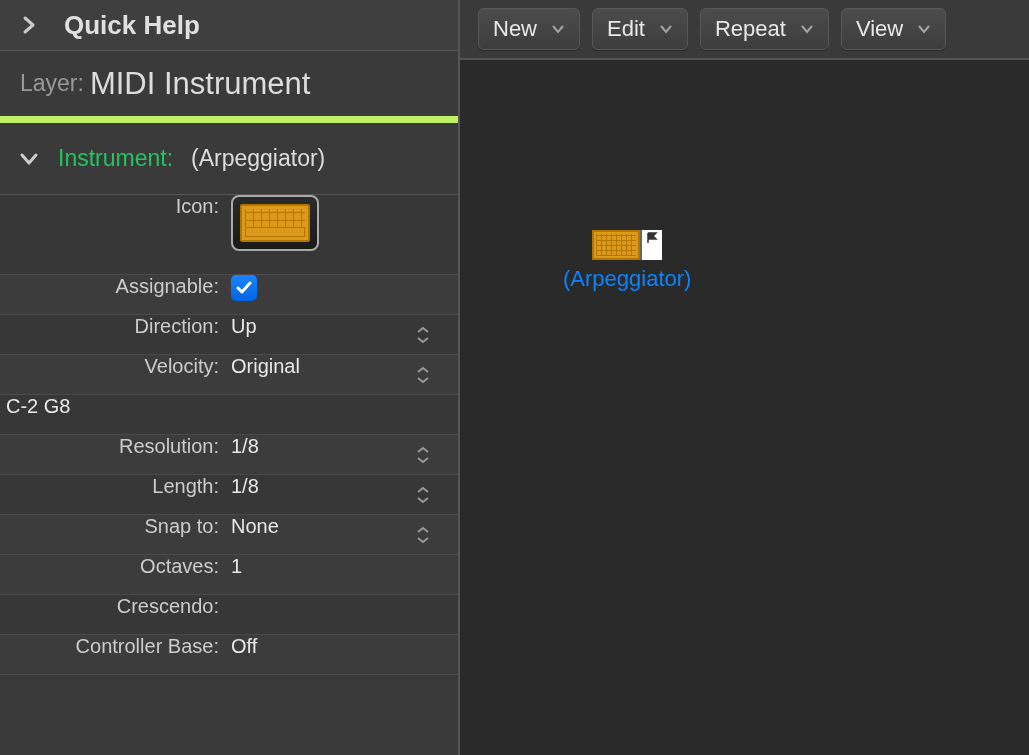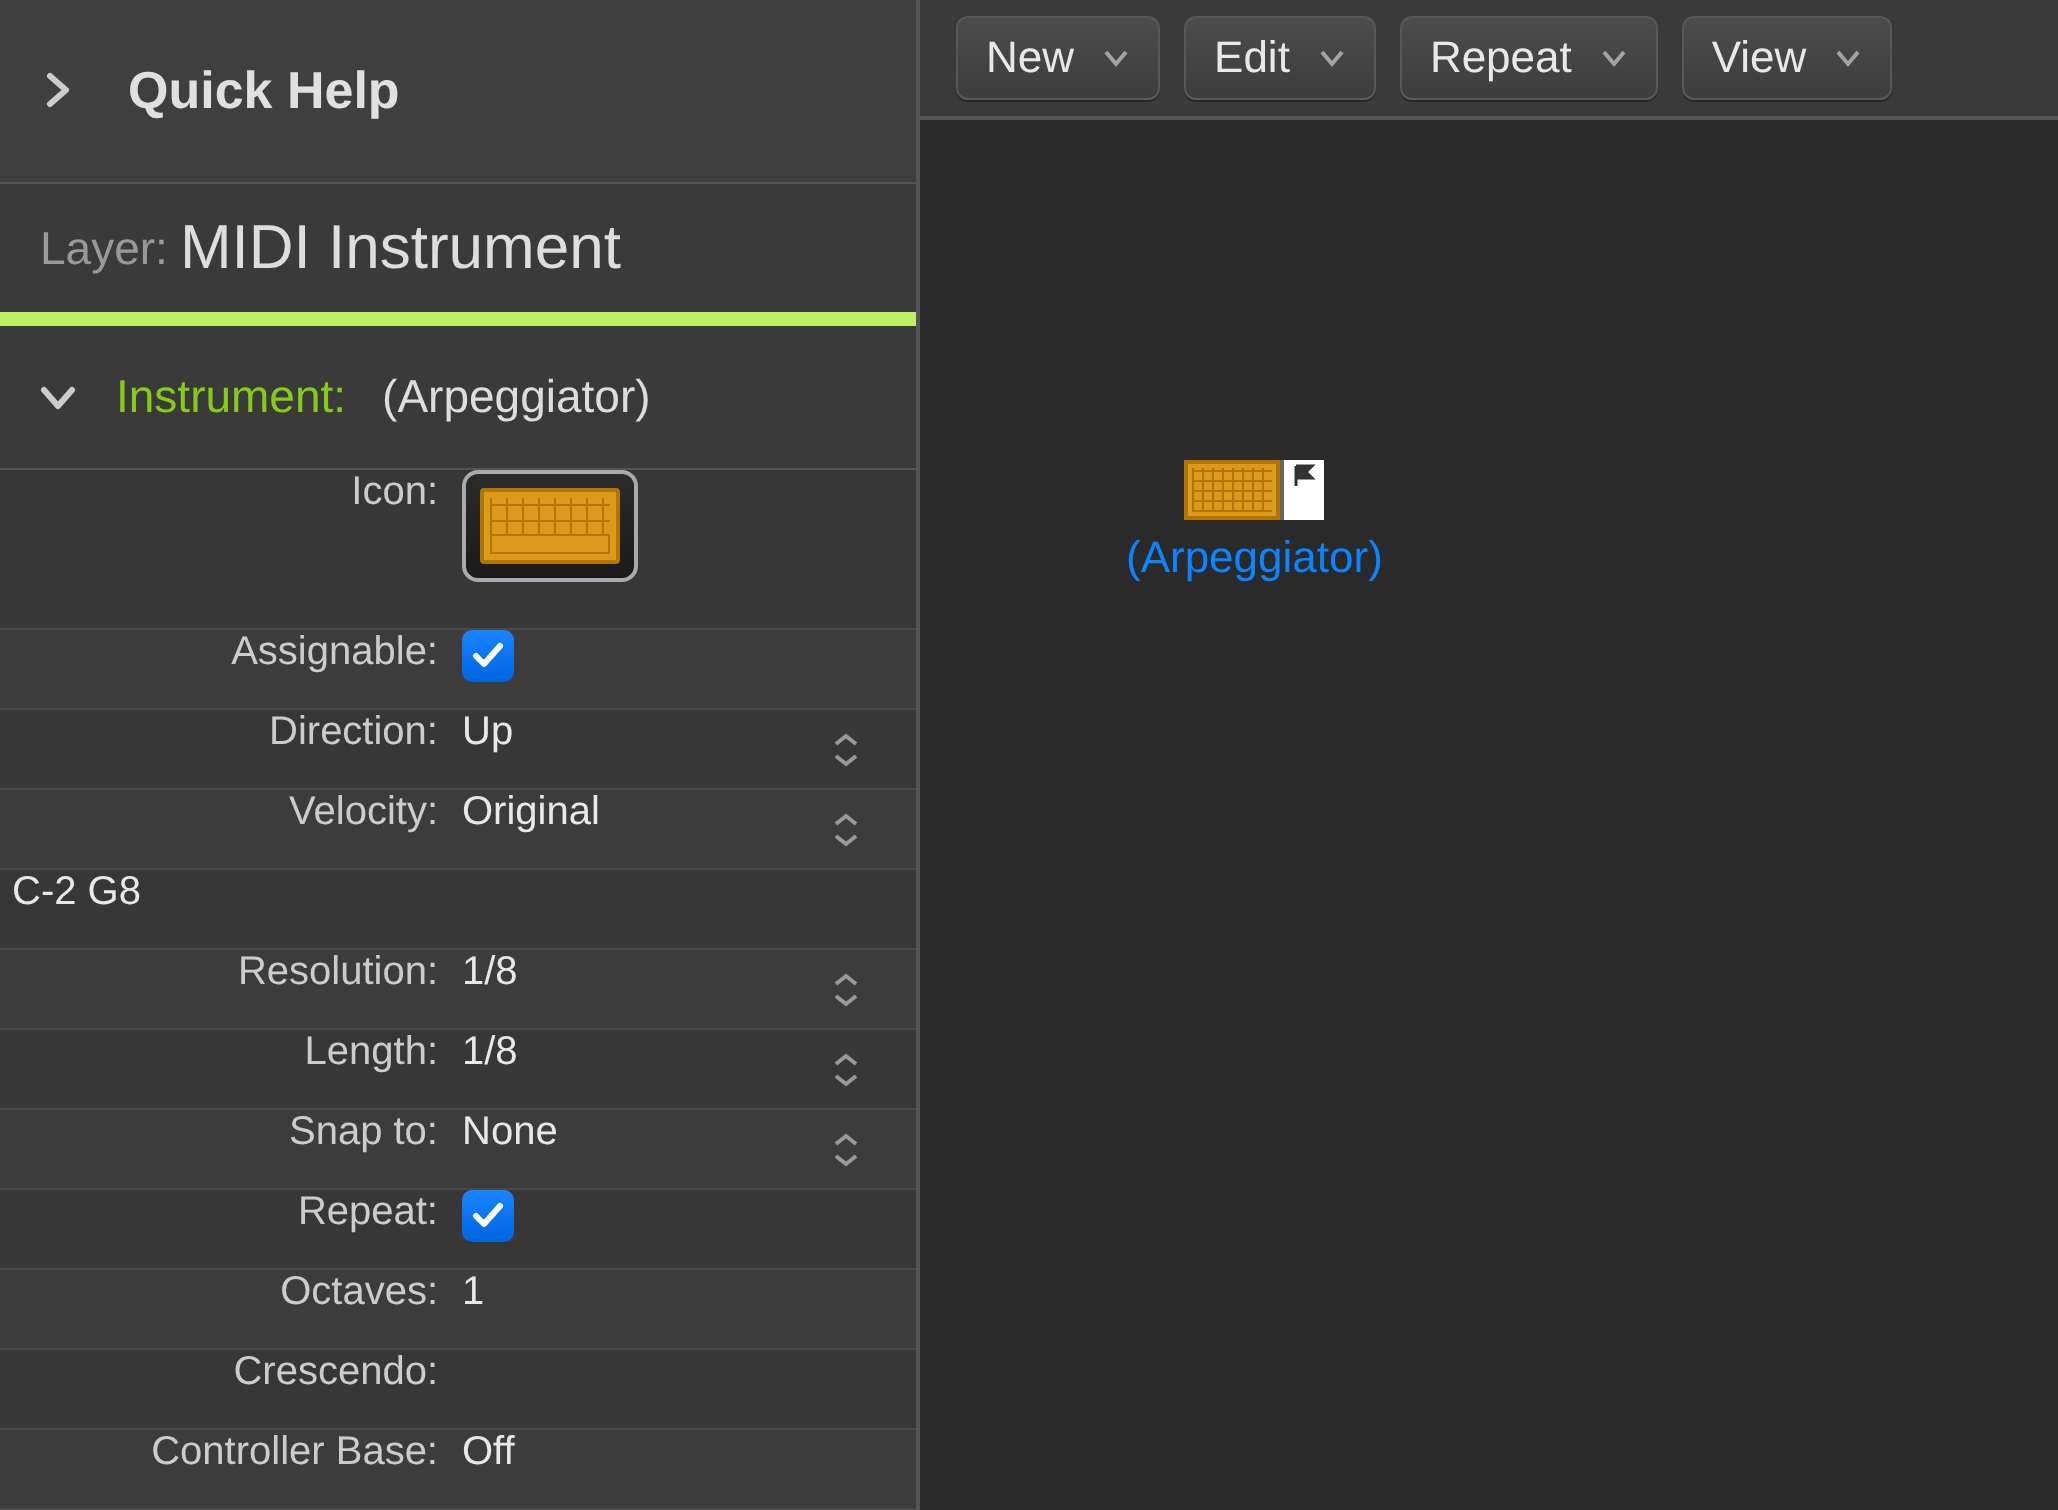--- a/index.html
+++ b/index.html
@@ -26,7 +26,7 @@
     flex-direction: column;
   }
   .quickhelp {
-    height: 92px;
+    height: 51px;
     display: flex;
     align-items: center;
     padding: 12px 18px;

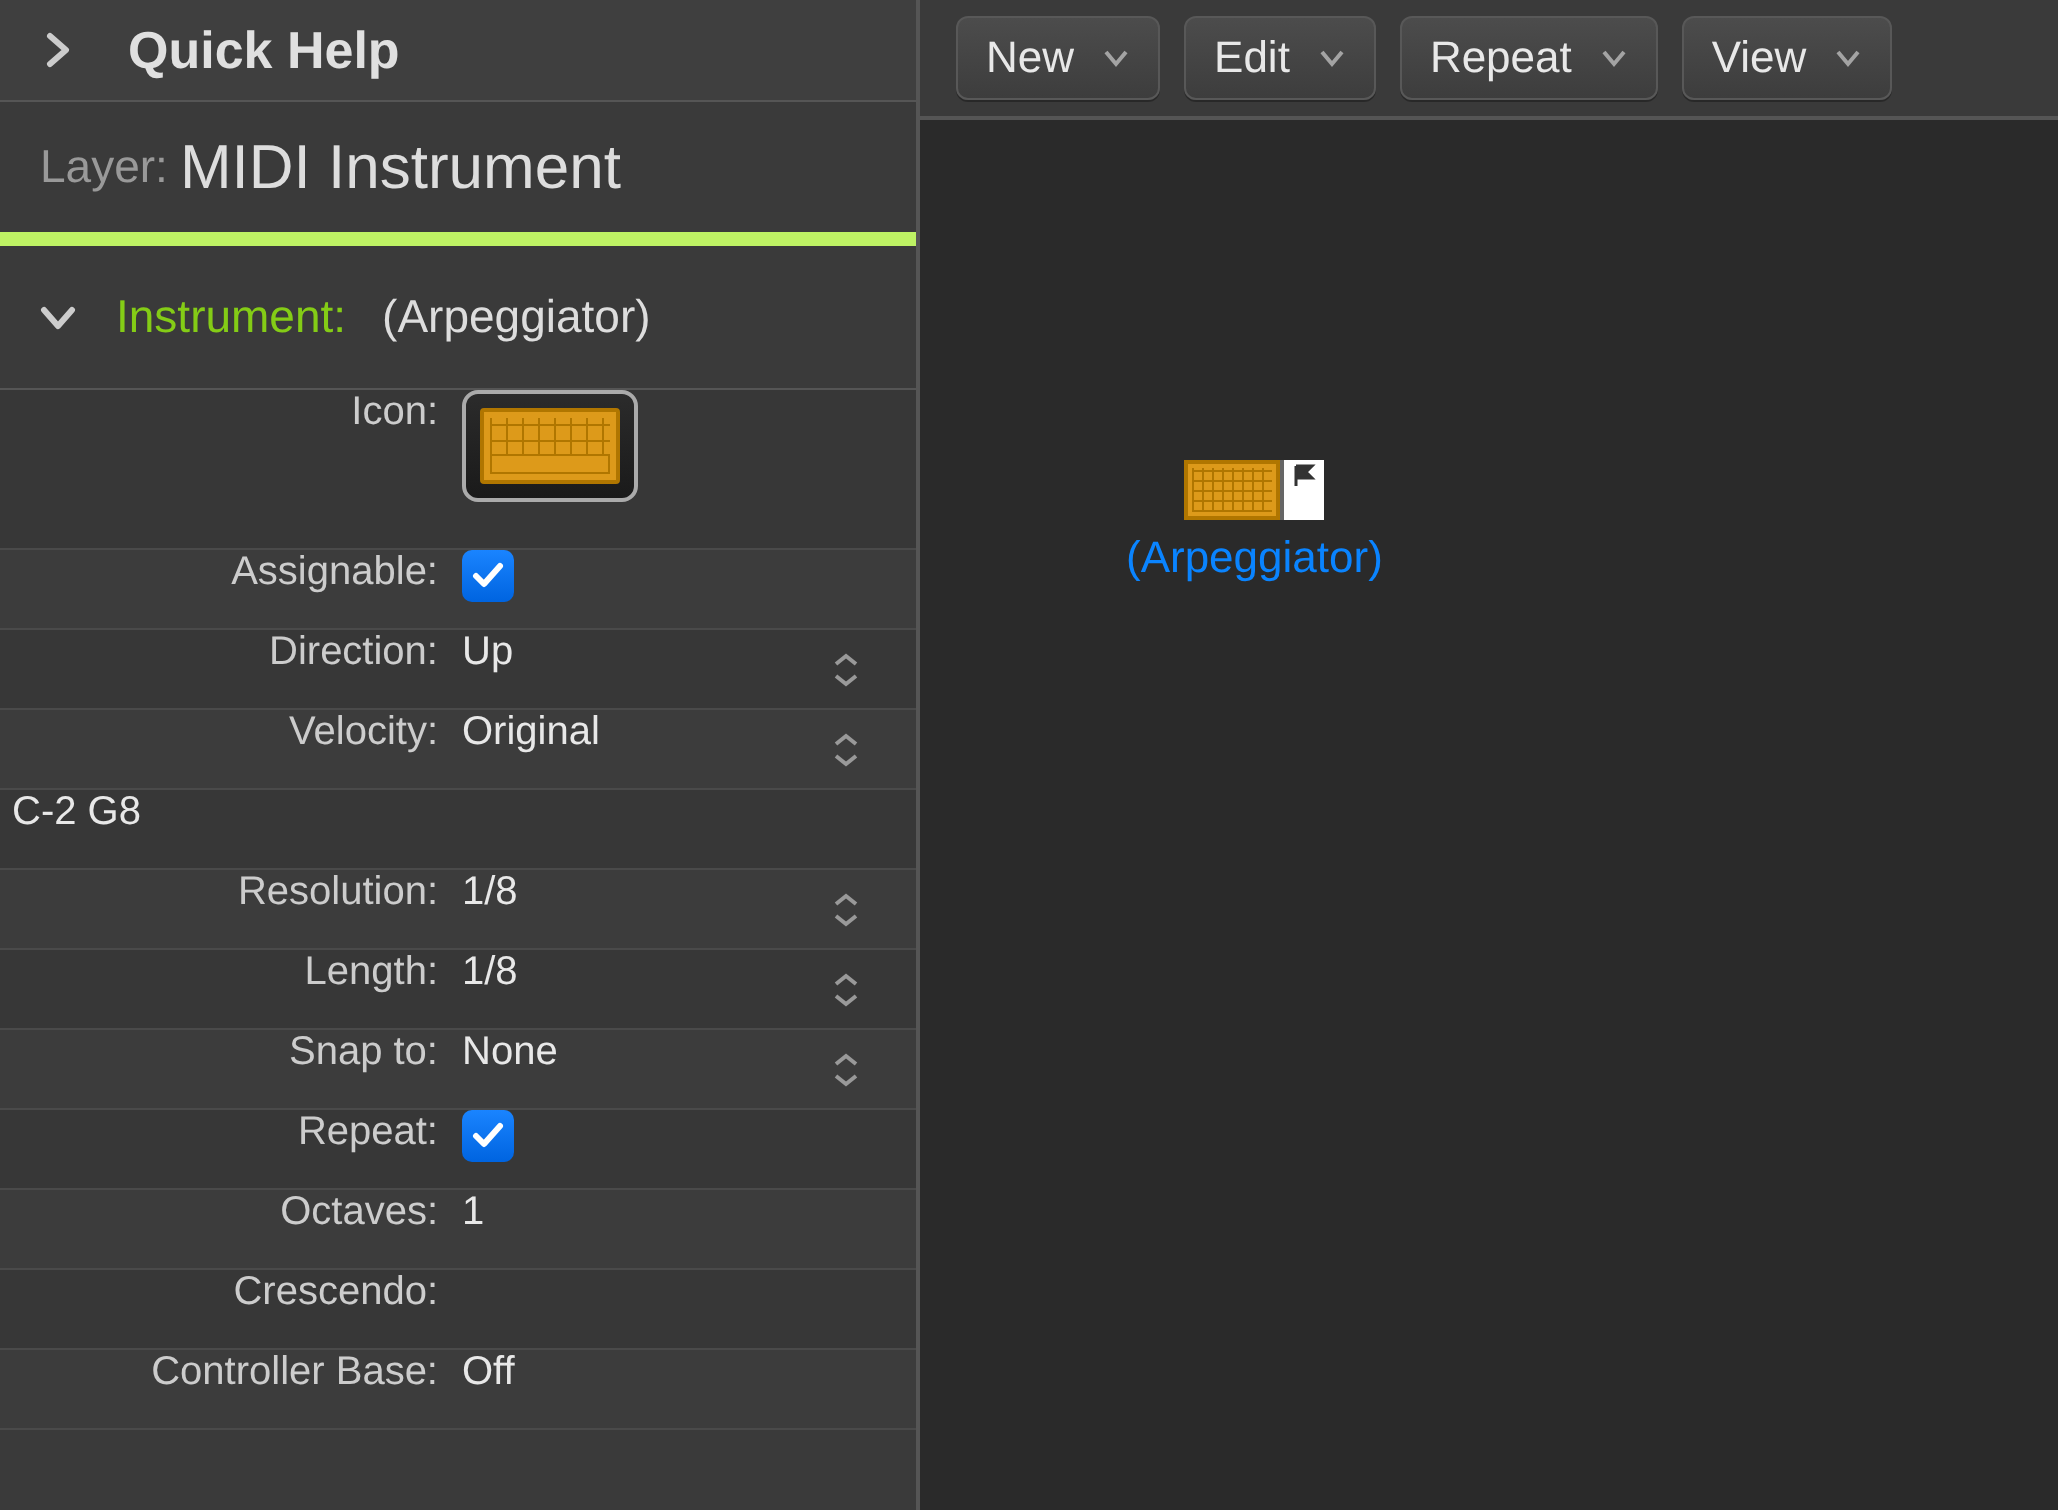--- a/index.html
+++ b/index.html
@@ -62,7 +62,7 @@
     border-bottom: 1px solid #555;
     gap: 18px;
   }
-  .instrument-label { color: #84cc16; font-size: 23px; }
+  .instrument-label { color: #22c55e; font-size: 23px; }
   .instrument-value { color: #ddd; font-size: 23px; }
 
   .props {

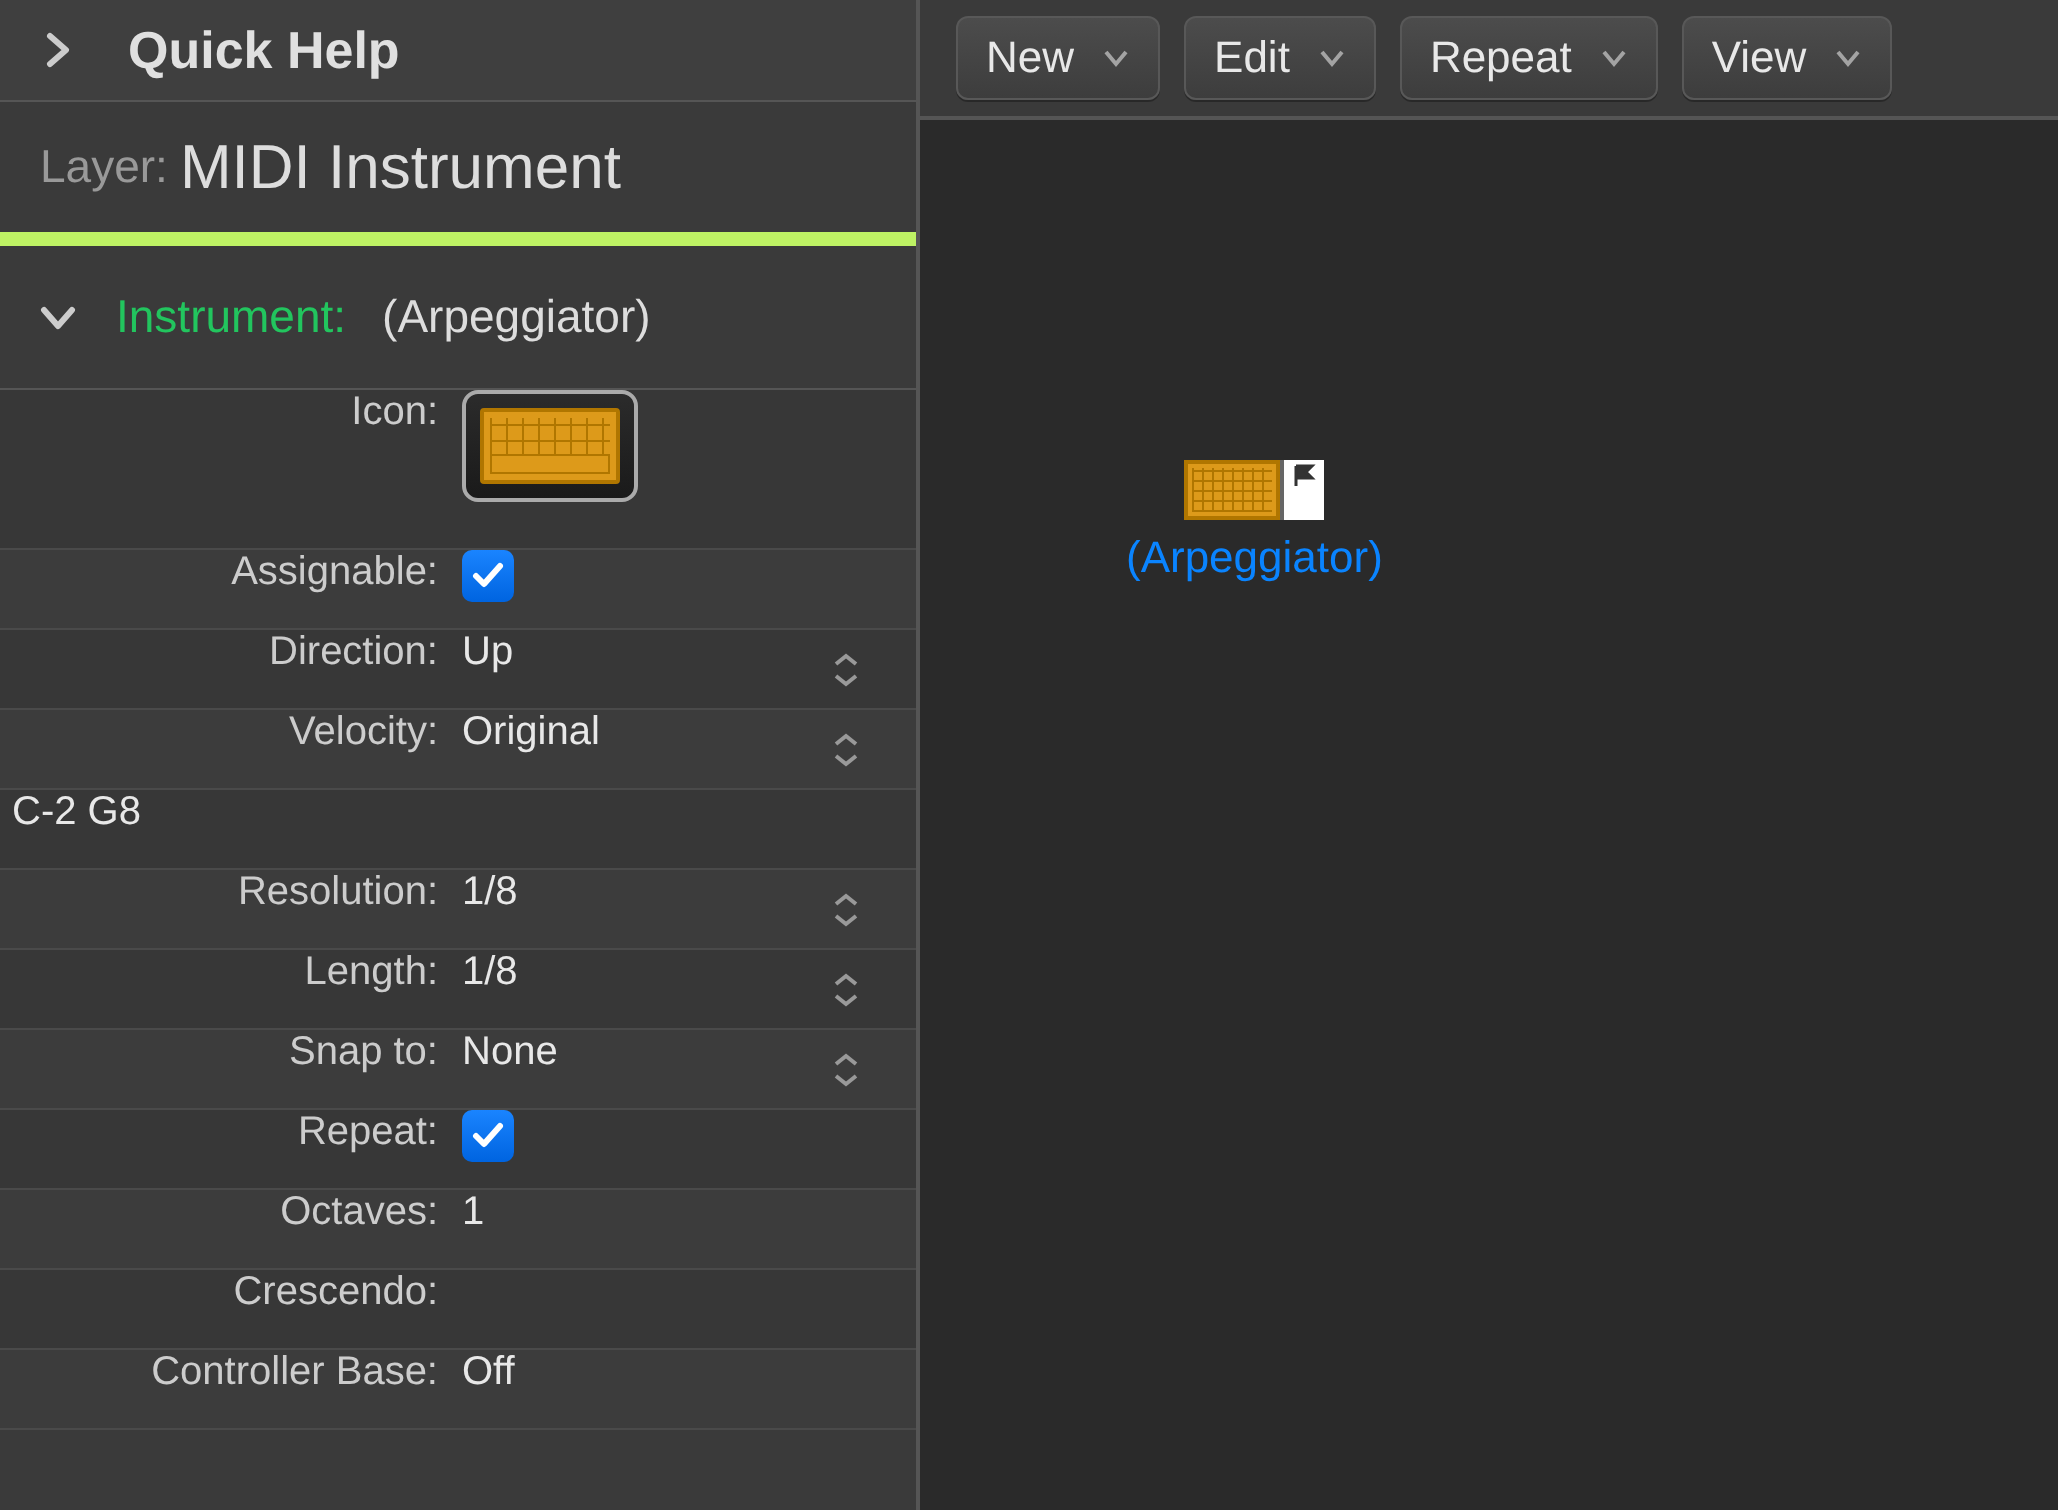--- a/index.html
+++ b/index.html
@@ -341,14 +341,6 @@
         </div>
       </div>
 
-      <div class="prop-row dim">
-        <div class="prop-label">Repeat:</div>
-        <div class="checkbox">
-          <svg width="16" height="14" viewBox="0 0 16 14">
-              <polyline points="2,7 6,11 14,2" fill="none" stroke="#fff" stroke-width="3" stroke-linecap="round" stroke-linejoin="round"></polyline>
-            </svg>
-        </div>
-      </div>
 
       <div class="prop-row">
         <div class="prop-label">Octaves:</div>

